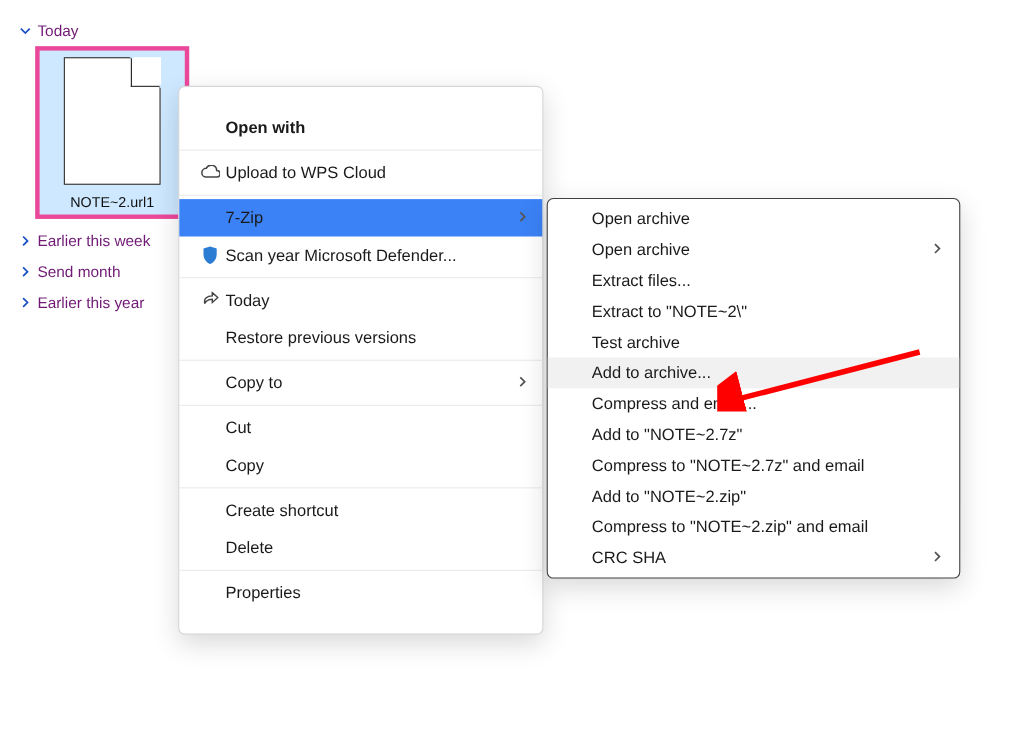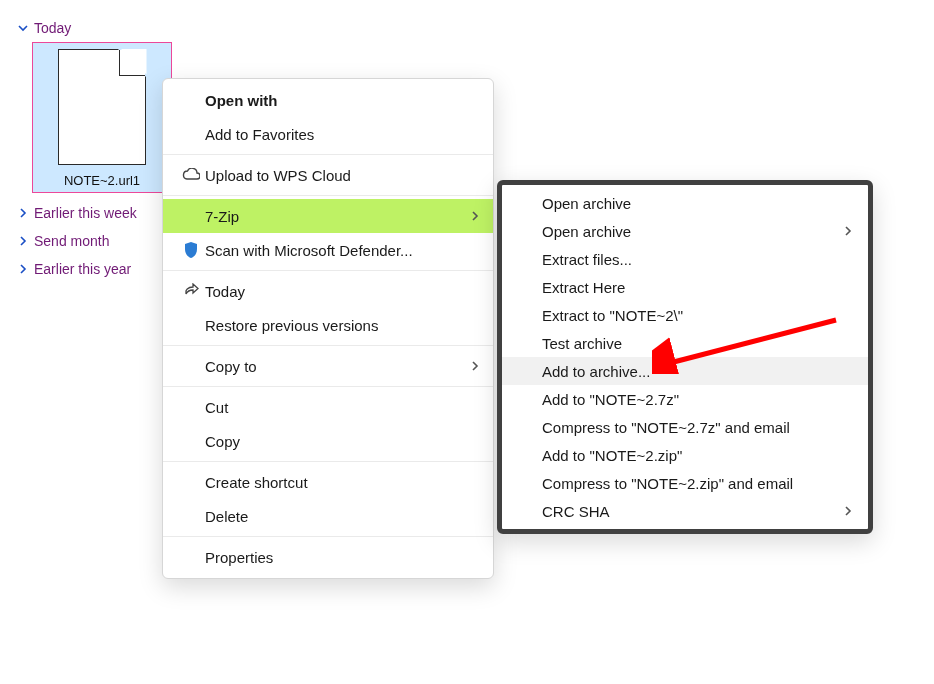--- a/index.html
+++ b/index.html
@@ -81,7 +81,7 @@
     border: 1px solid #d6d6d6;
     border-radius: 6px;
     box-shadow: 0 8px 24px rgba(0,0,0,.15);
-    padding: 4px 0;
+    padding: 20px 0;
     min-width: 332px;
     font-size: 15px;
     color: #1a1a1a;

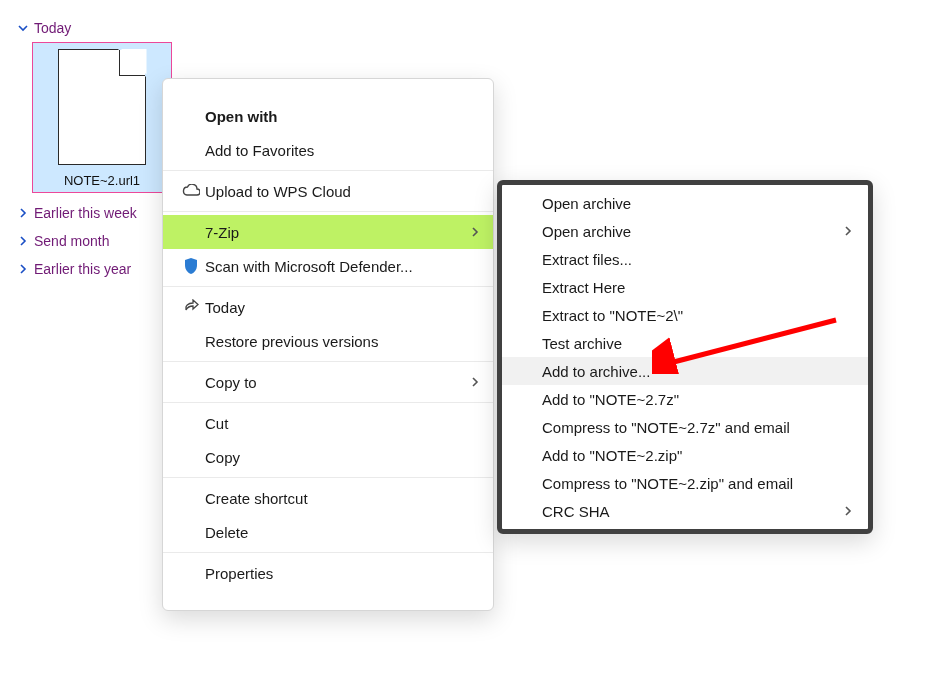--- a/index.html
+++ b/index.html
@@ -182,10 +182,6 @@
     <span class="icon-slot"></span>
     <span class="label bold">Open with</span>
   </div>
-  <div class="row">
-    <span class="icon-slot"></span>
-    <span class="label">Add to Favorites</span>
-  </div>
   <div class="sep"></div>
   <div class="row">
     <span class="icon-slot">

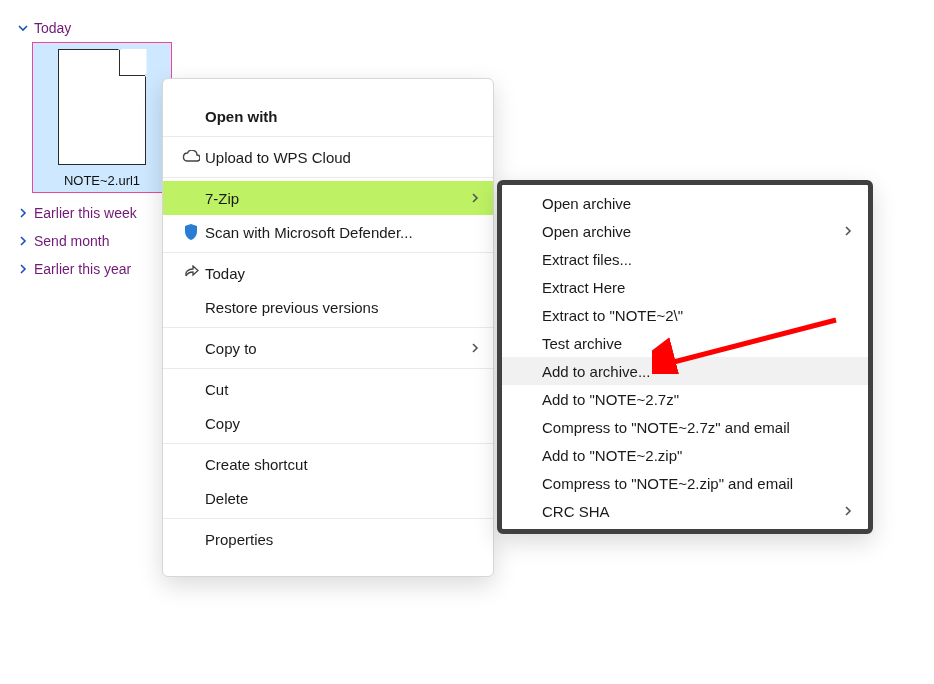--- a/index.html
+++ b/index.html
@@ -37,7 +37,7 @@
     padding: 6px 4px 4px 4px;
     margin-left: 14px;
     background: #cde8ff;
-    border: 1px solid #ec4899;
+    border: 4px solid #ec4899;
   }
   .doc-icon {
     width: 88px; height: 116px;

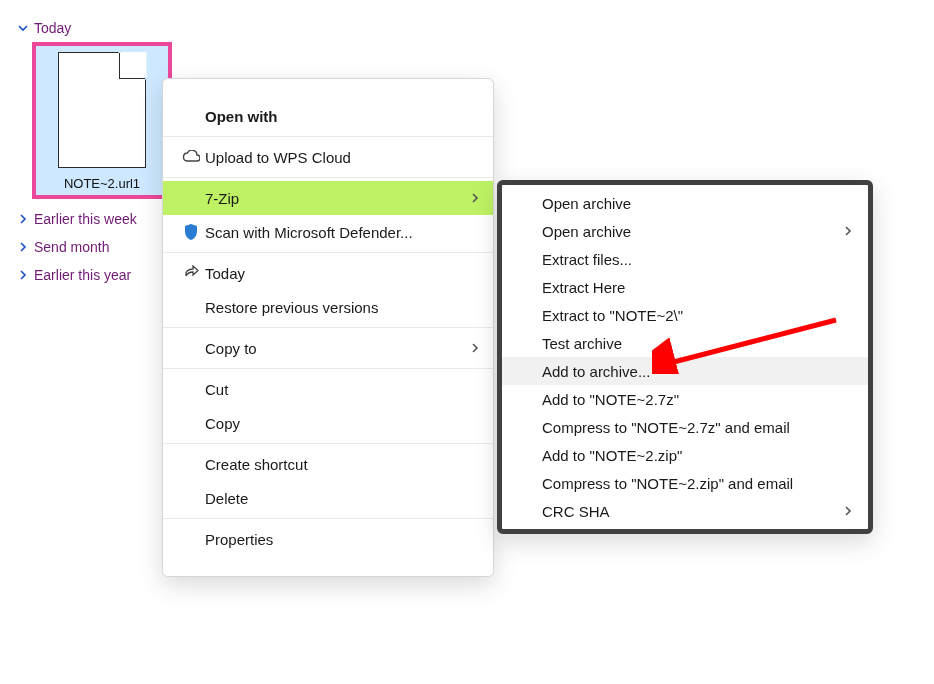--- a/index.html
+++ b/index.html
@@ -92,7 +92,7 @@
     padding: 0 14px 0 14px;
     position: relative;
   }
-  .menu .row:hover, .menu .row.hovered { background: #bef264; }
+  .menu .row:hover, .menu .row.hovered { background: #3b82f6; }
   .menu .icon-slot { width: 28px; display:flex; justify-content:center; color:#444; }
   .menu .label { flex: 1; white-space: nowrap; }
   .menu .label.bold { font-weight: 600; }

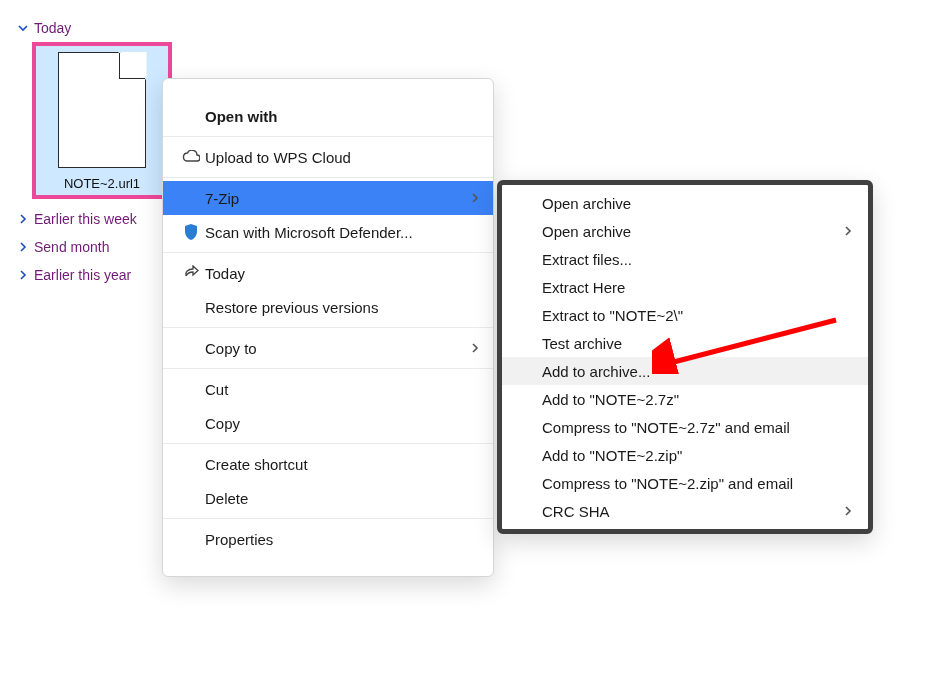--- a/index.html
+++ b/index.html
@@ -102,7 +102,7 @@
   .submenu {
     position: absolute;
     background: #fff;
-    border: 5px solid #404040;
+    border: 1px solid #404040;
     border-radius: 6px;
     box-shadow: 0 8px 24px rgba(0,0,0,.15);
     padding: 4px 0;

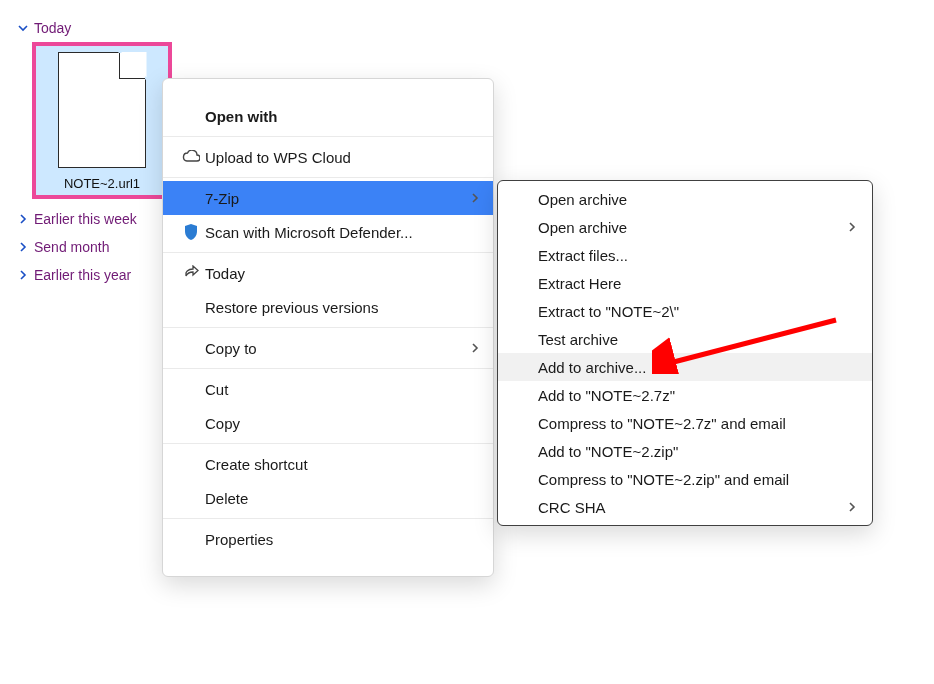--- a/index.html
+++ b/index.html
@@ -207,7 +207,7 @@
           <path d="M8 1 L14 3 V8 C14 13 11 16 8 17 C5 16 2 13 2 8 V3 Z" fill="#2b7cd3"></path>
         </svg>
     </span>
-    <span class="label">Scan with Microsoft Defender...</span>
+    <span class="label">Scan year Microsoft Defender...</span>
   </div>
   <div class="sep"></div>
   <div class="row">

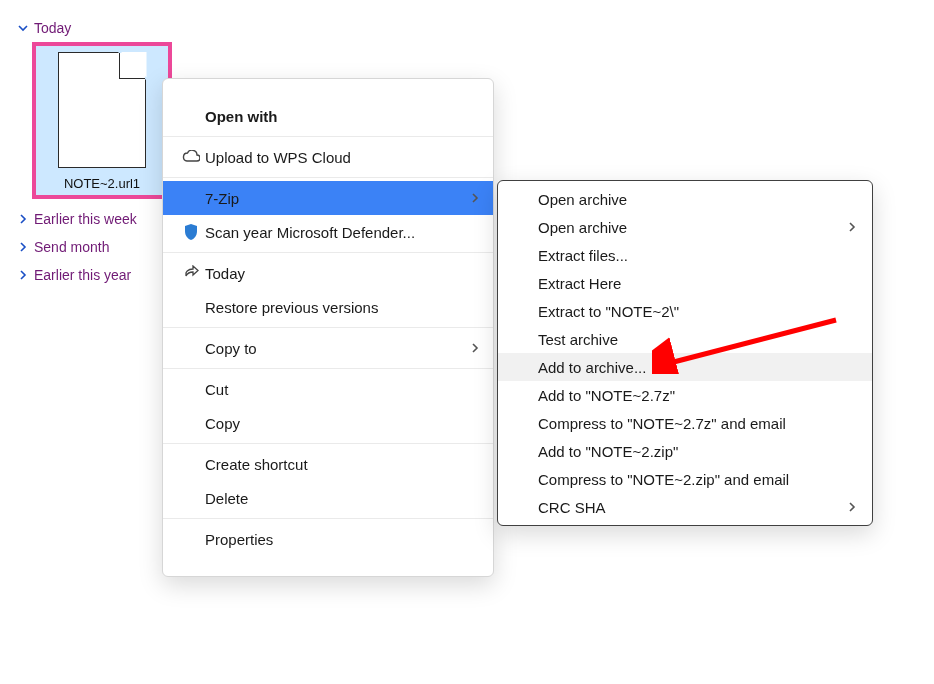--- a/index.html
+++ b/index.html
@@ -273,9 +273,6 @@
     <span class="slabel">Extract files...</span>
   </div>
   <div class="srow">
-    <span class="slabel">Extract Here</span>
-  </div>
-  <div class="srow">
     <span class="slabel">Extract to "NOTE~2\"</span>
   </div>
   <div class="srow">

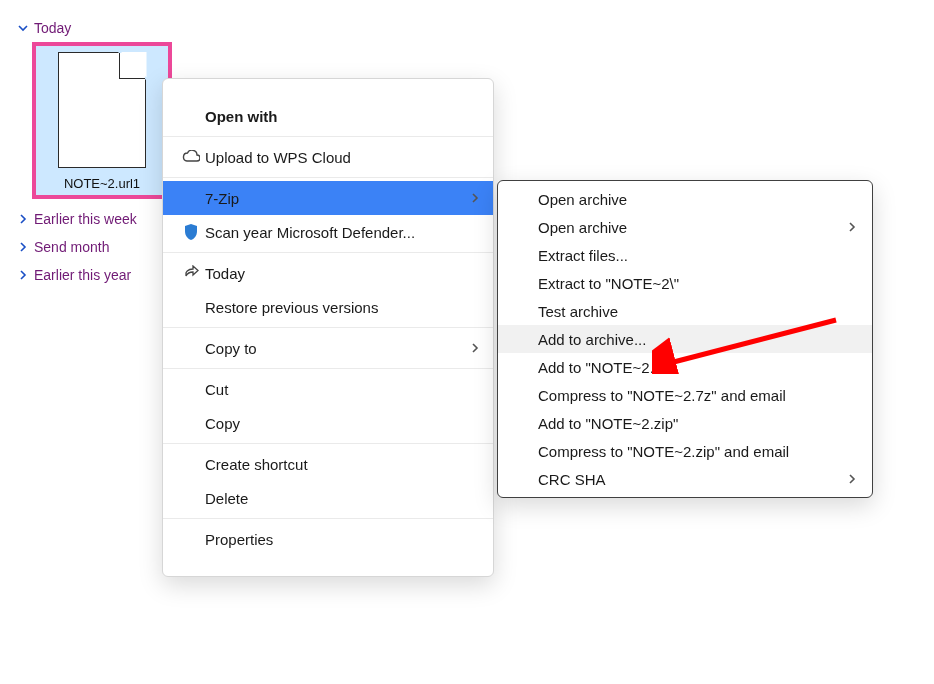--- a/index.html
+++ b/index.html
@@ -282,6 +282,9 @@
     <span class="slabel">Add to archive...</span>
   </div>
   <div class="srow">
+    <span class="slabel">Compress and email...</span>
+  </div>
+  <div class="srow">
     <span class="slabel">Add to "NOTE~2.7z"</span>
   </div>
   <div class="srow">

